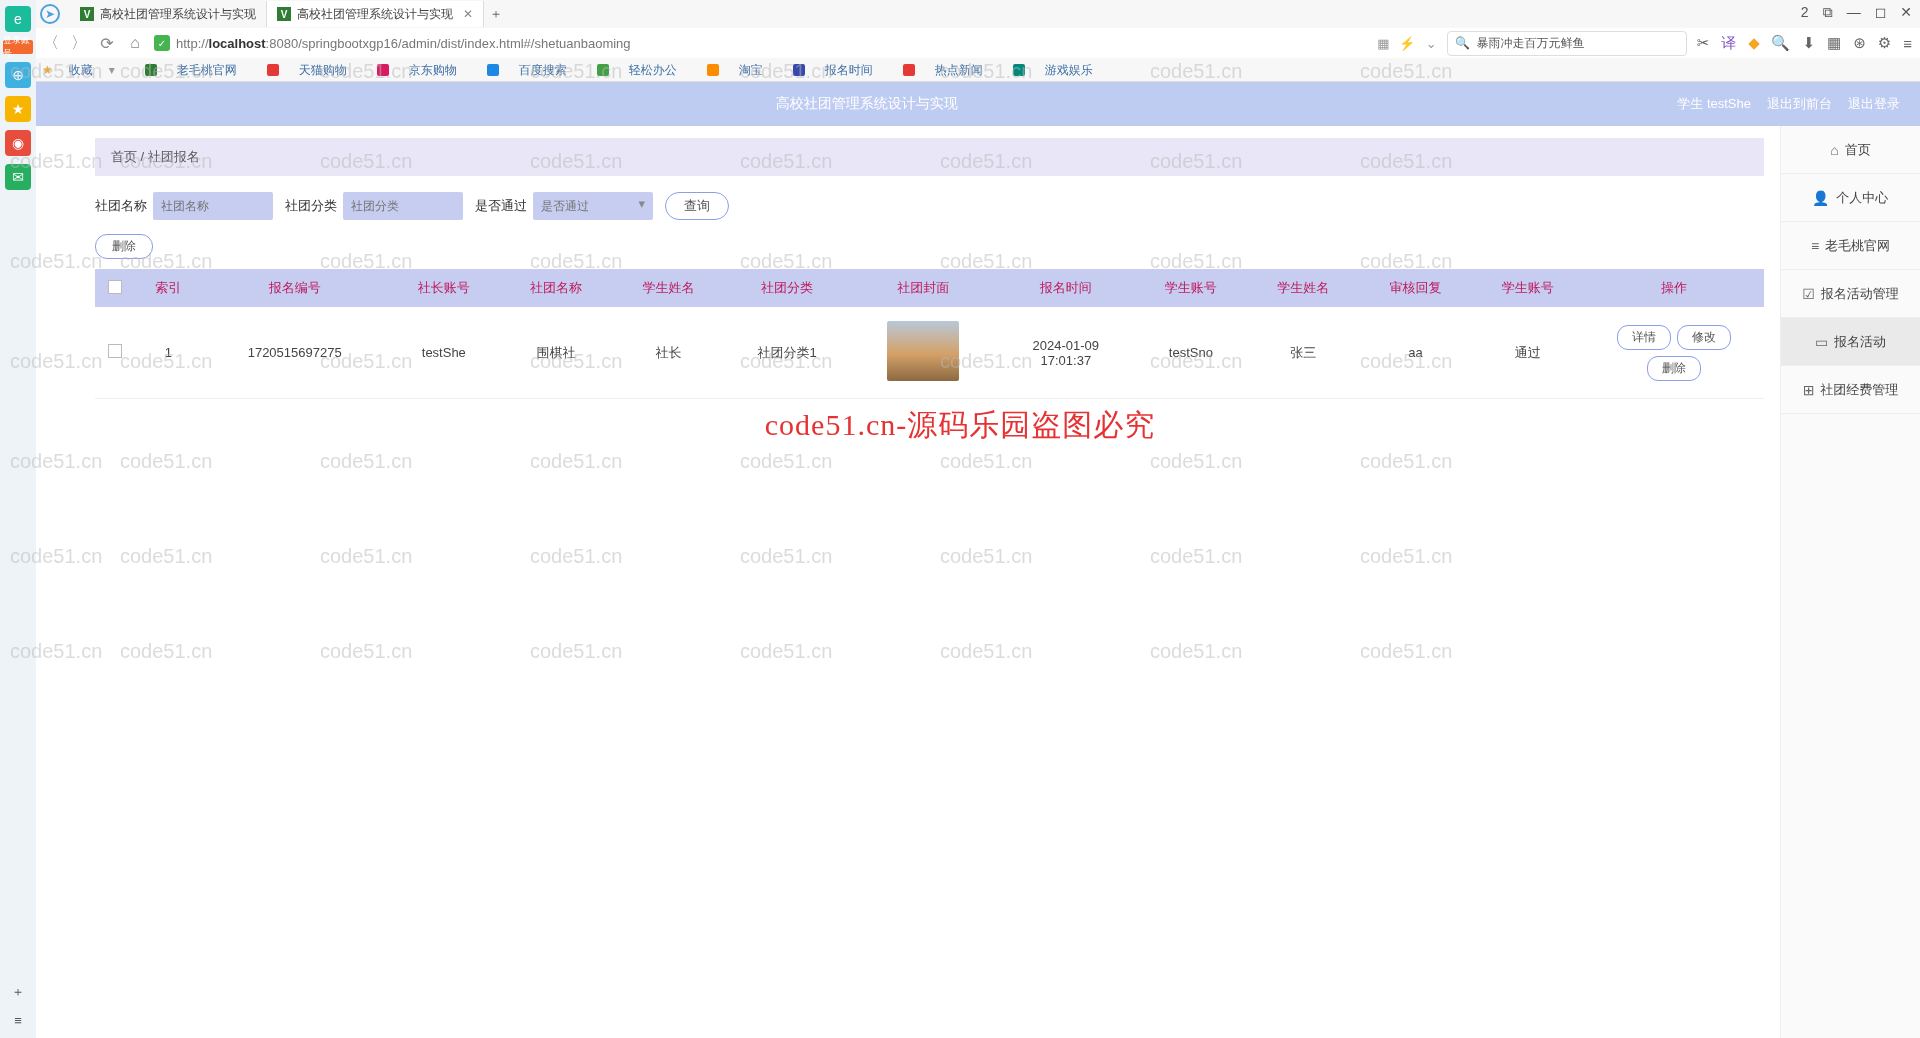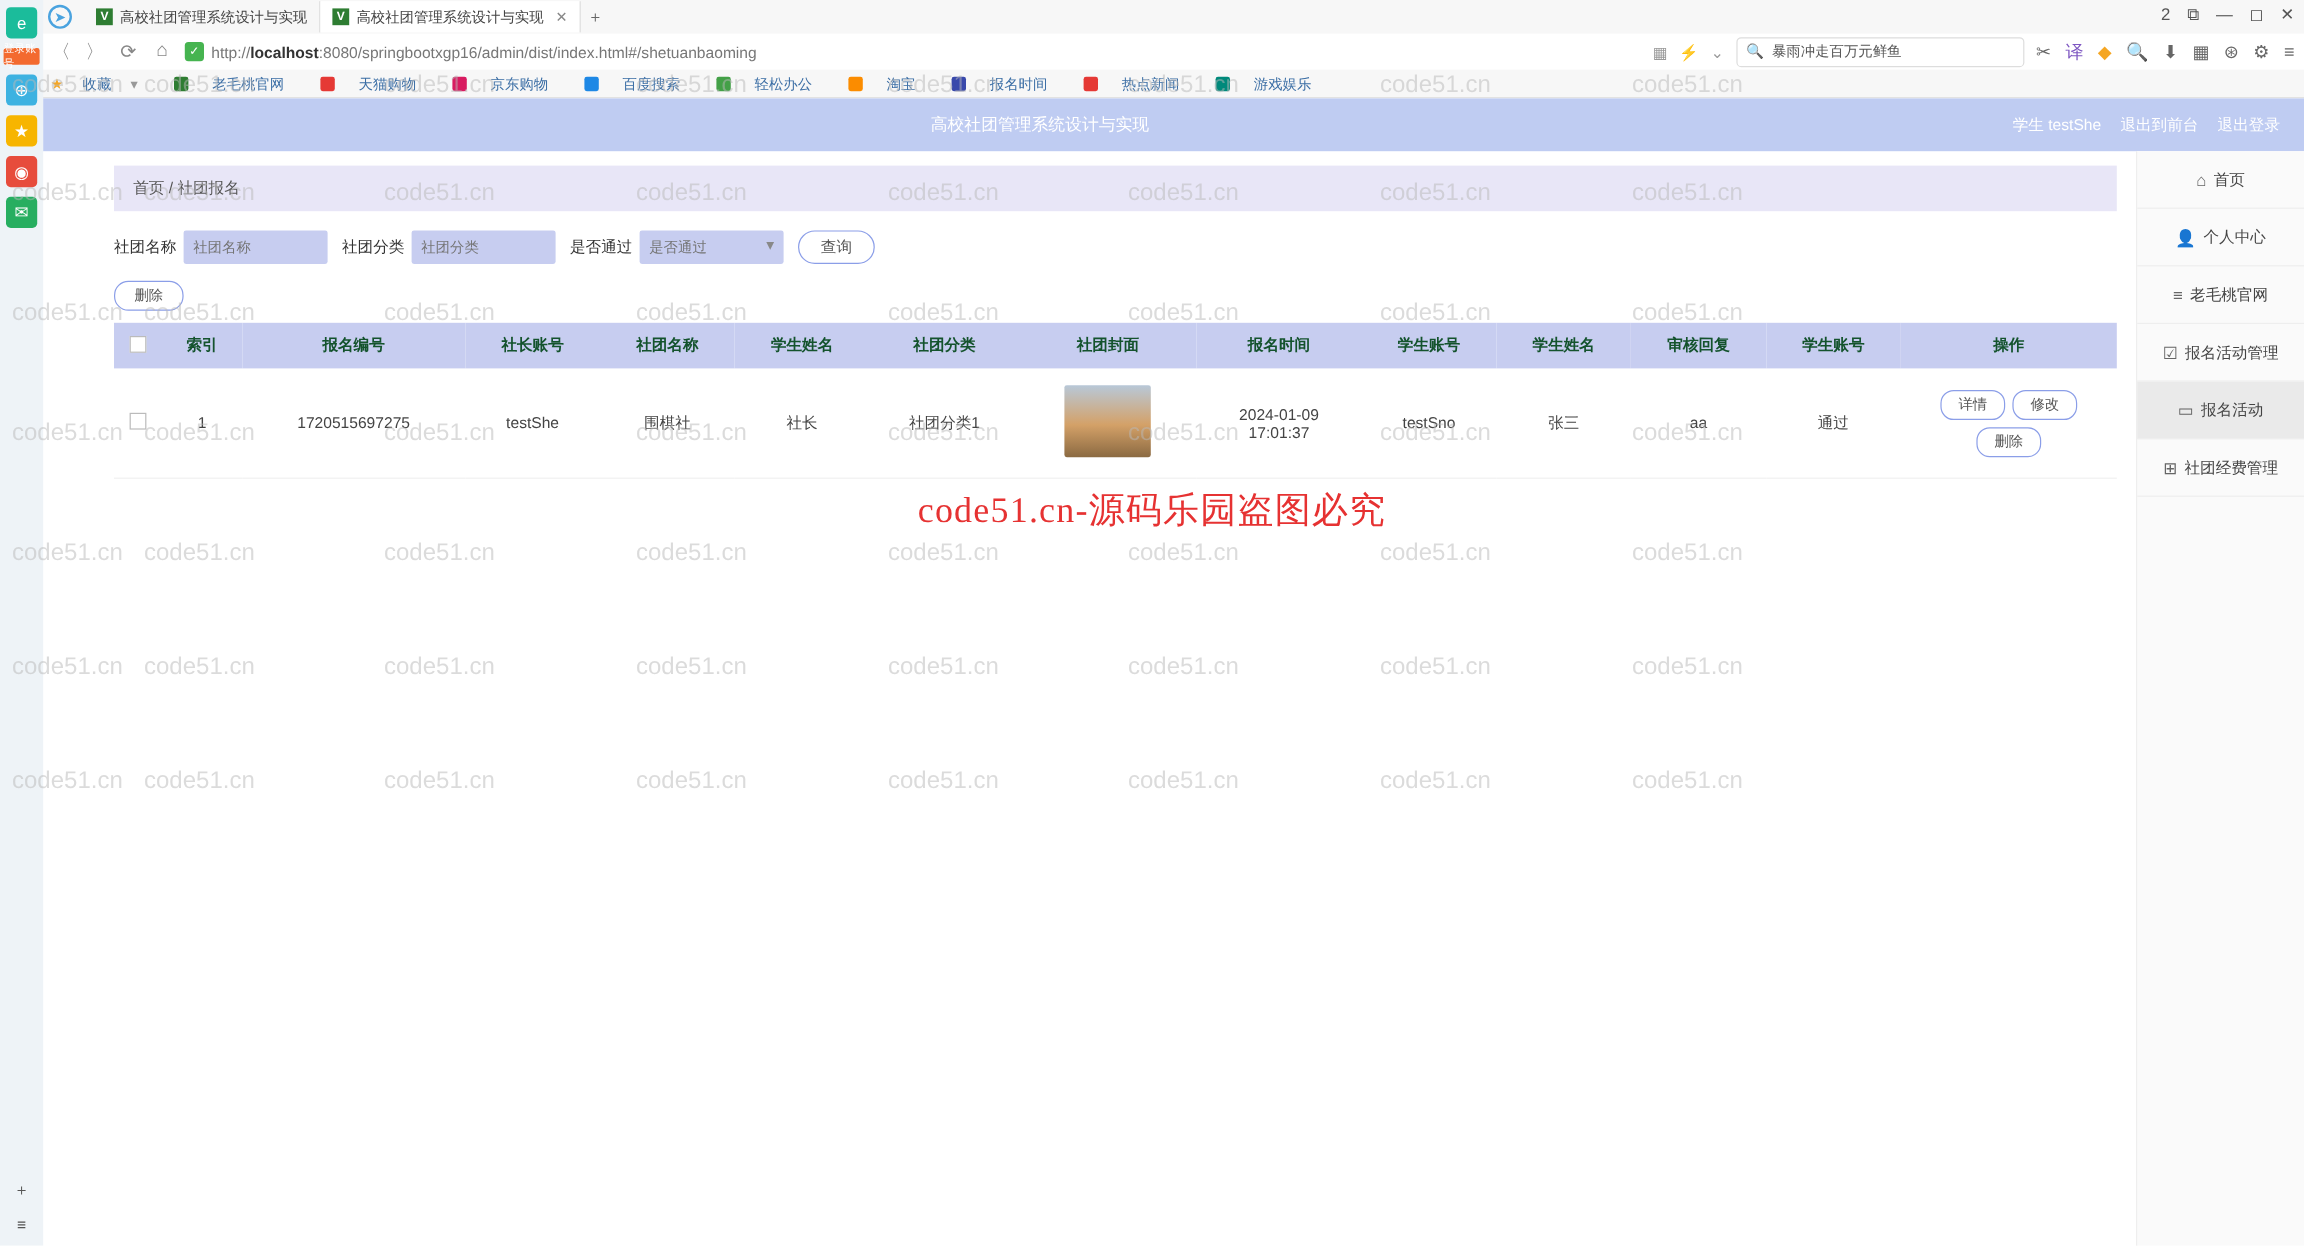--- a/index.html
+++ b/index.html
@@ -66,7 +66,7 @@
 .delete-btn { padding: 3px 16px; border: 1px solid #8b9ee8; border-radius: 12px; background: #fff; color: #555; cursor: pointer; font-size: 12px; margin-bottom: 10px; display: inline-block; }
 
 .data-table { width: 100%; border-collapse: collapse; }
-.data-table th { background: #c7cdf0; color: #14532d; font-weight: 700; font-size: 13px; padding: 10px 6px; text-align: center; }
+.data-table th { background: #c7cdf0; color: #be185d; font-weight: 400; font-size: 13px; padding: 10px 6px; text-align: center; }
 .data-table td { padding: 14px 6px; text-align: center; font-size: 13px; color: #444; border-bottom: 1px solid #f0f0f0; }
 .data-table .chk { width: 14px; height: 14px; border: 1px solid #bbb; display: inline-block; background: #fff; }
 .thumb { width: 72px; height: 60px; background: linear-gradient(to bottom, #b8c8d8 0%, #d4a168 55%, #8b6a42 100%); display: inline-block; border-radius: 2px; }

